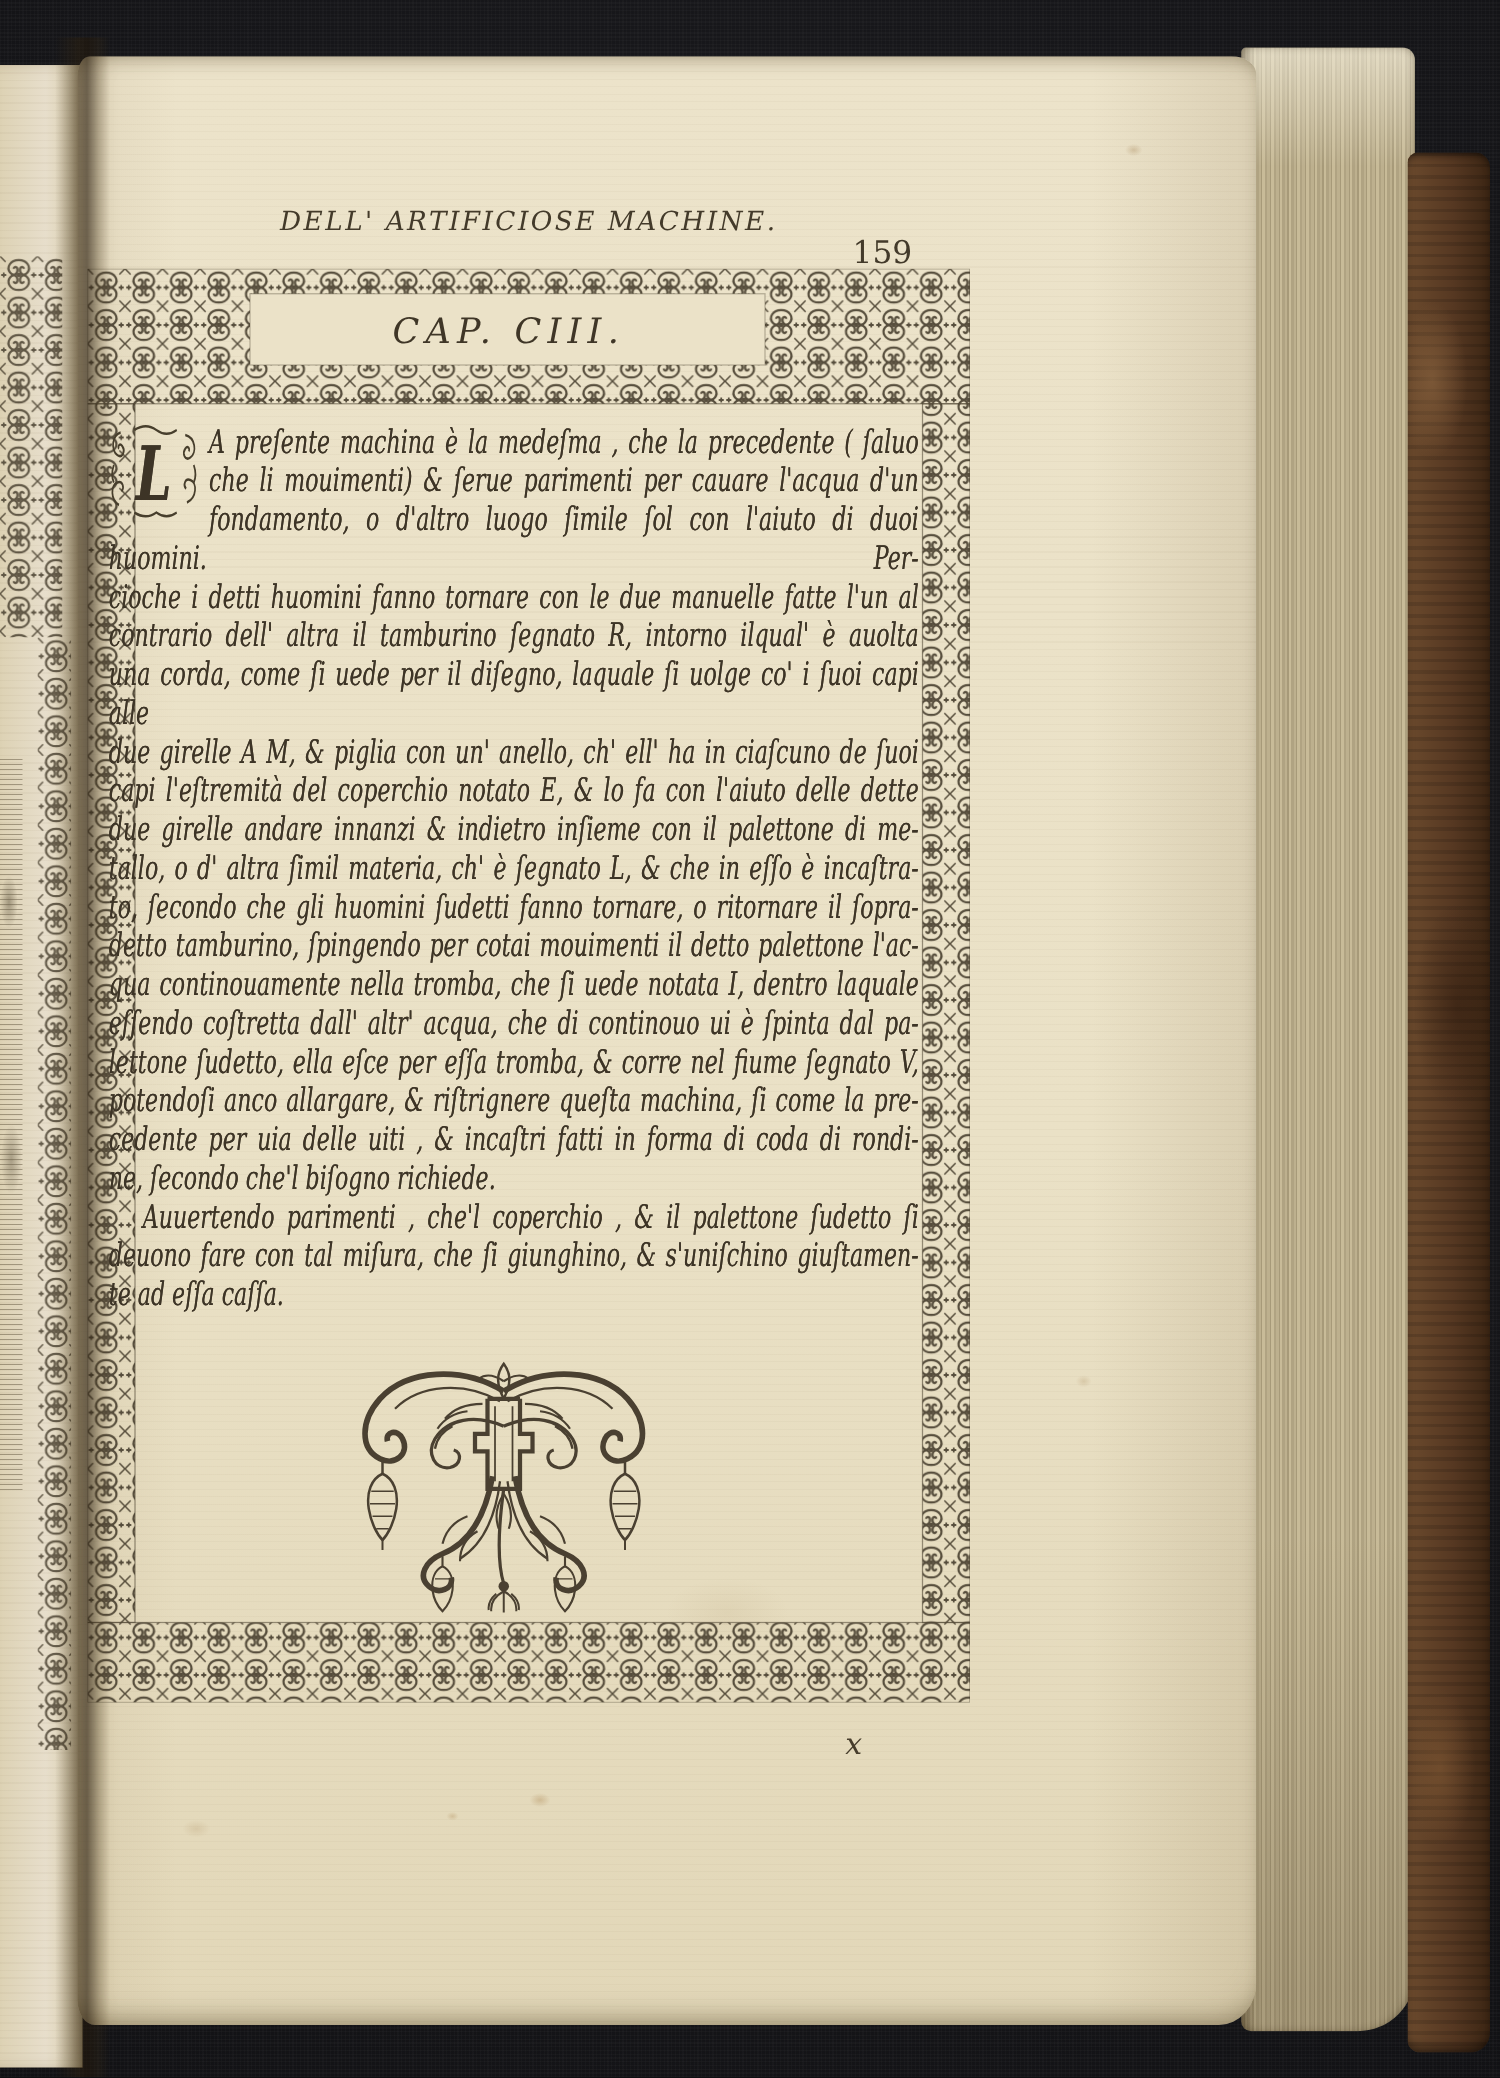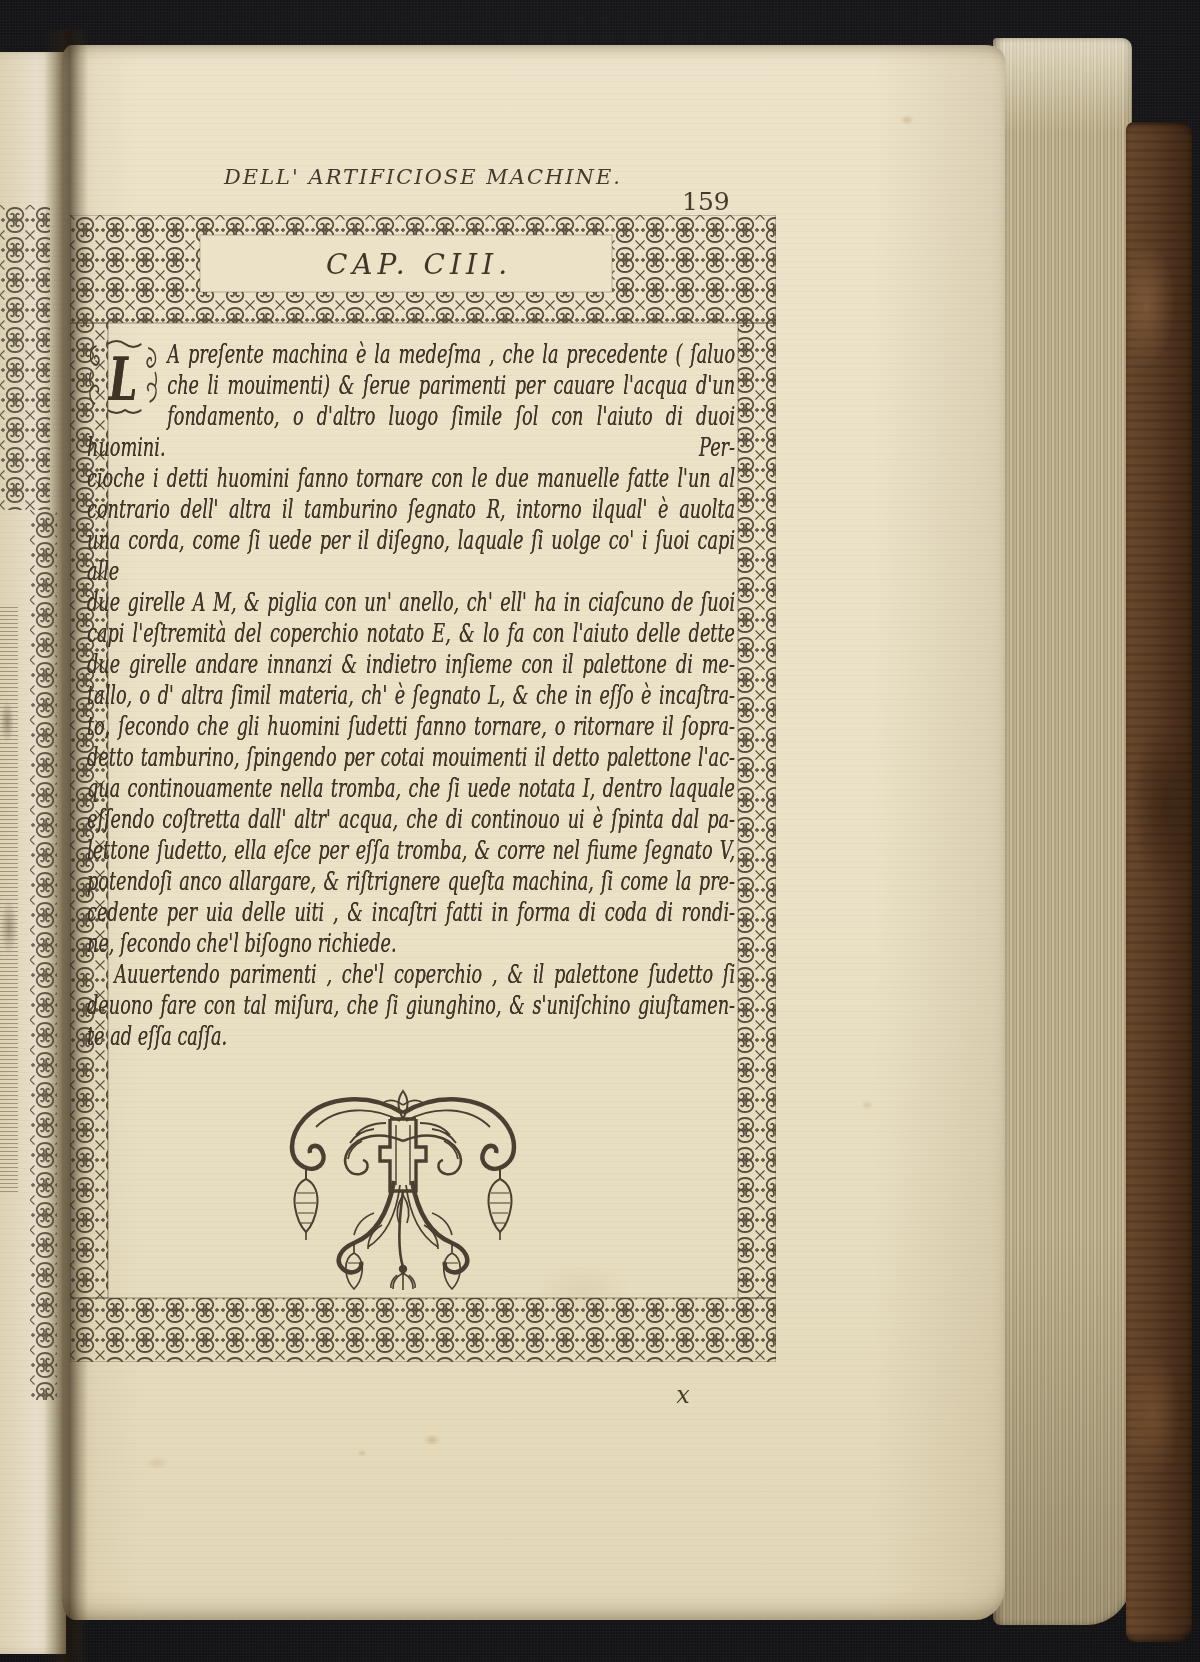--- a/index.html
+++ b/index.html
@@ -74,7 +74,7 @@
 
   .chapter-box{position:absolute;left:140px;top:191px;width:410px;height:56px;
     display:flex;align-items:center;justify-content:center;
-    font-style:italic;font-size:28px;letter-spacing:5px;color:#3f3627;margin-left:12px;}
+    font-style:italic;font-size:28px;letter-spacing:5px;color:#3f3627;}
 
   .text-block{position:absolute;left:25px;top:294px;width:648px;}
   .text-inner{width:953px;transform:scaleX(0.68);transform-origin:0 0;

